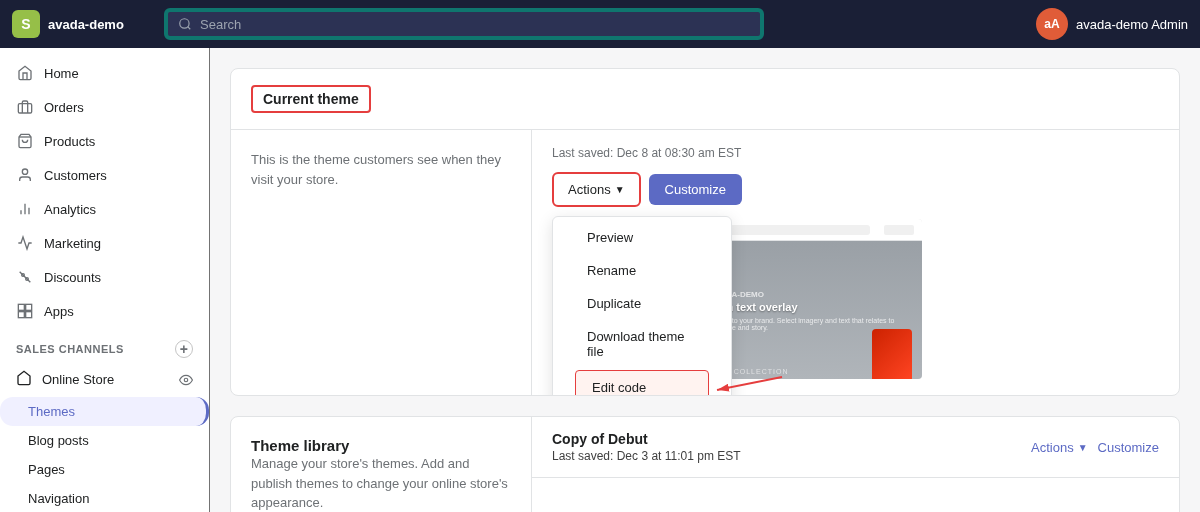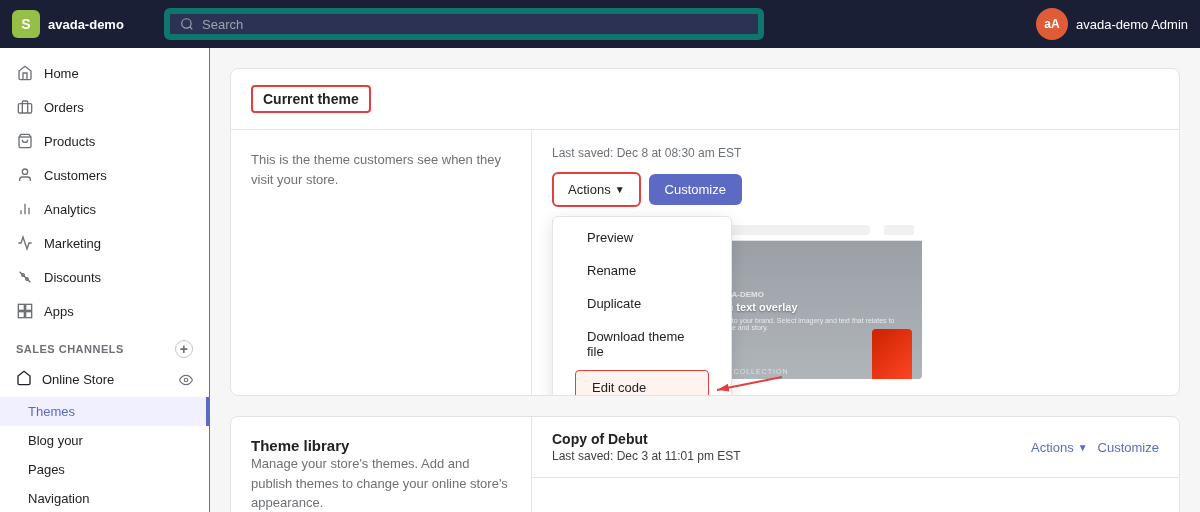--- a/index.html
+++ b/index.html
@@ -37,7 +37,7 @@
       max-width: 600px;
       height: 32px;
       background: #2c3254;
-      border: 6px solid #0f766e;
+      border: 4px solid #0f766e;
       border-radius: 6px;
       display: flex;
       align-items: center;

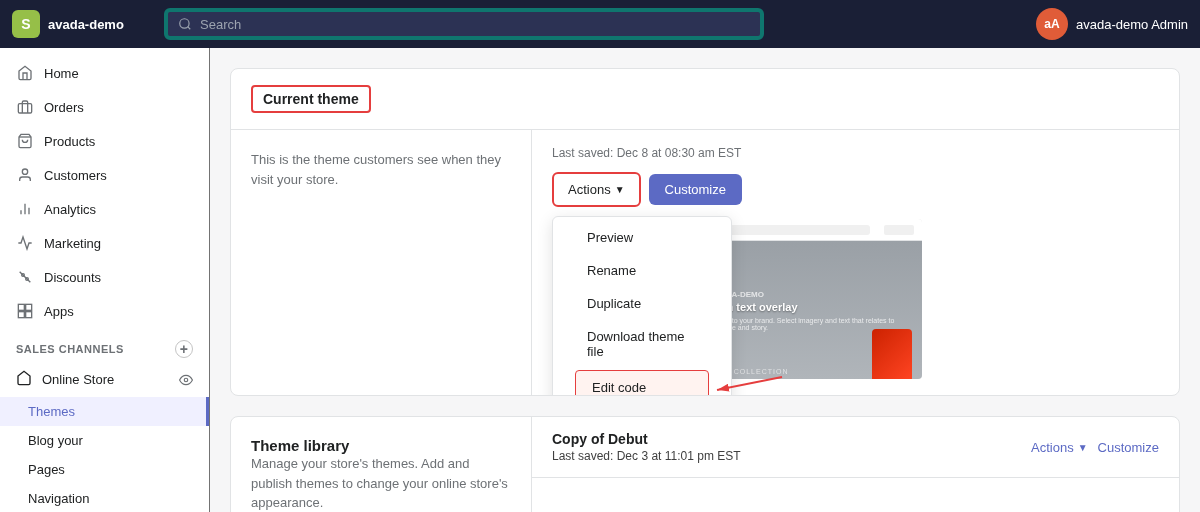--- a/index.html
+++ b/index.html
@@ -126,7 +126,7 @@
       color: #202223;
       cursor: pointer;
     }
-    .sidebar-sub-item.active { color: #5c6ac4; font-weight: 500; background: #f0f0ff; border-right: 3px solid #5c6ac4; }
+    .sidebar-sub-item.active { color: #5c6ac4; font-weight: 500; background: #f0f0ff; border-right: 3px solid #5c6ac4; border-radius: 13px; }
 
     .online-store-item {
       display: flex;

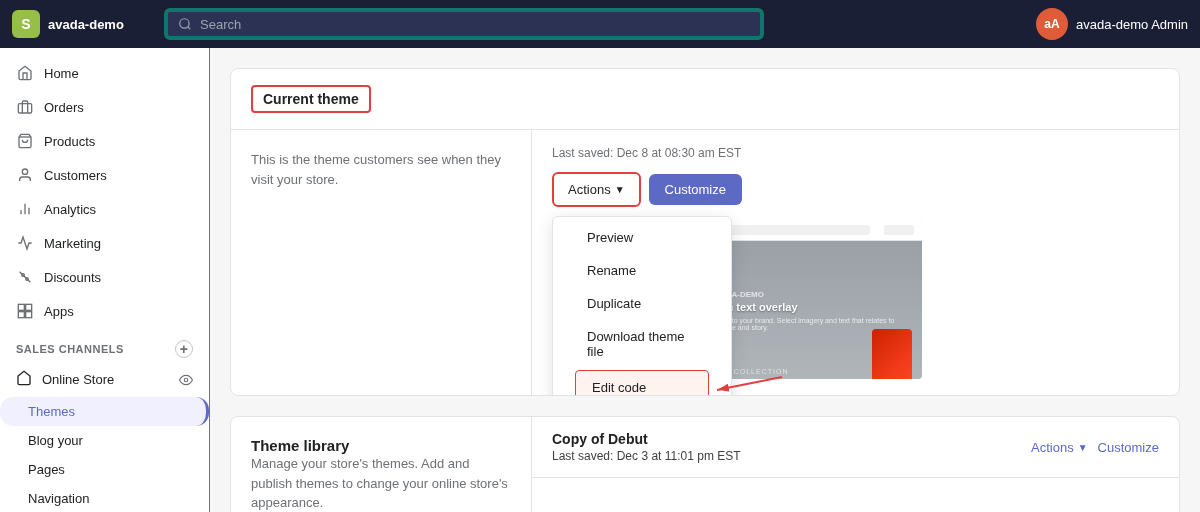--- a/index.html
+++ b/index.html
@@ -529,7 +529,7 @@
       <span>Themes</span>
     </div>
     <div class="sidebar-sub-item">
-      <span>Blog your</span>
+      <span>Blog posts</span>
     </div>
     <div class="sidebar-sub-item">
       <span>Pages</span>

